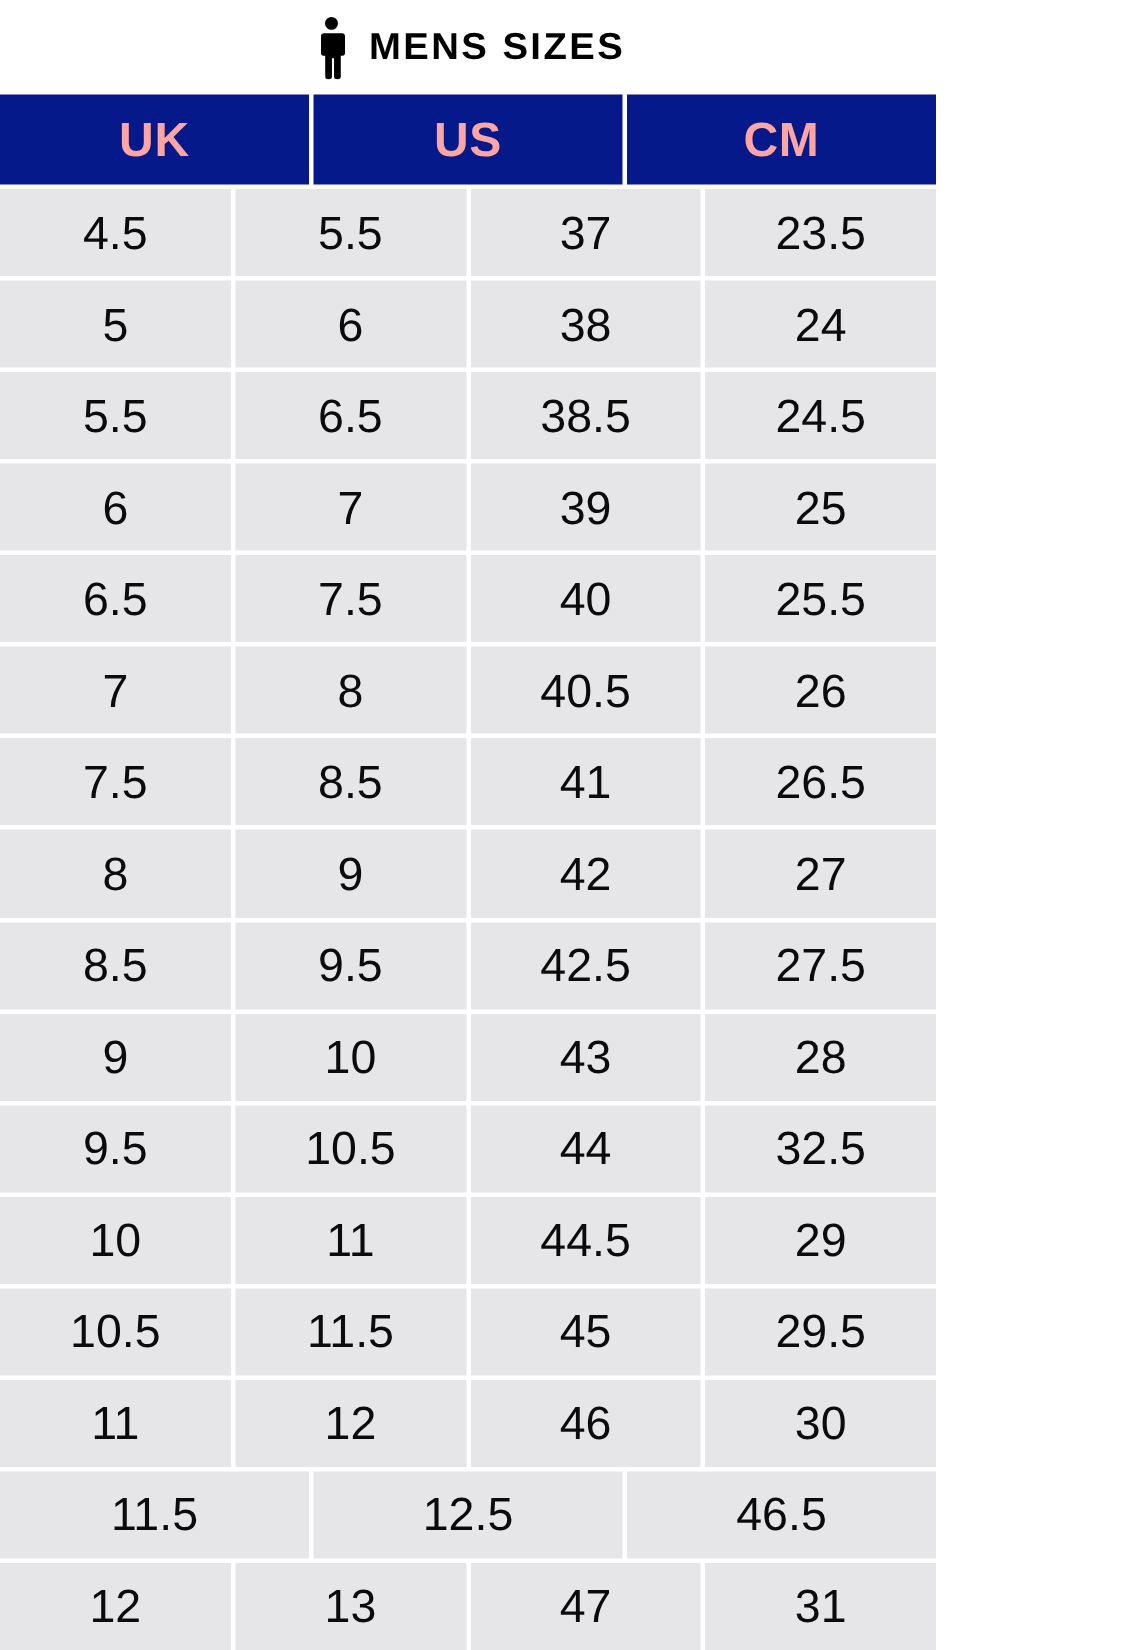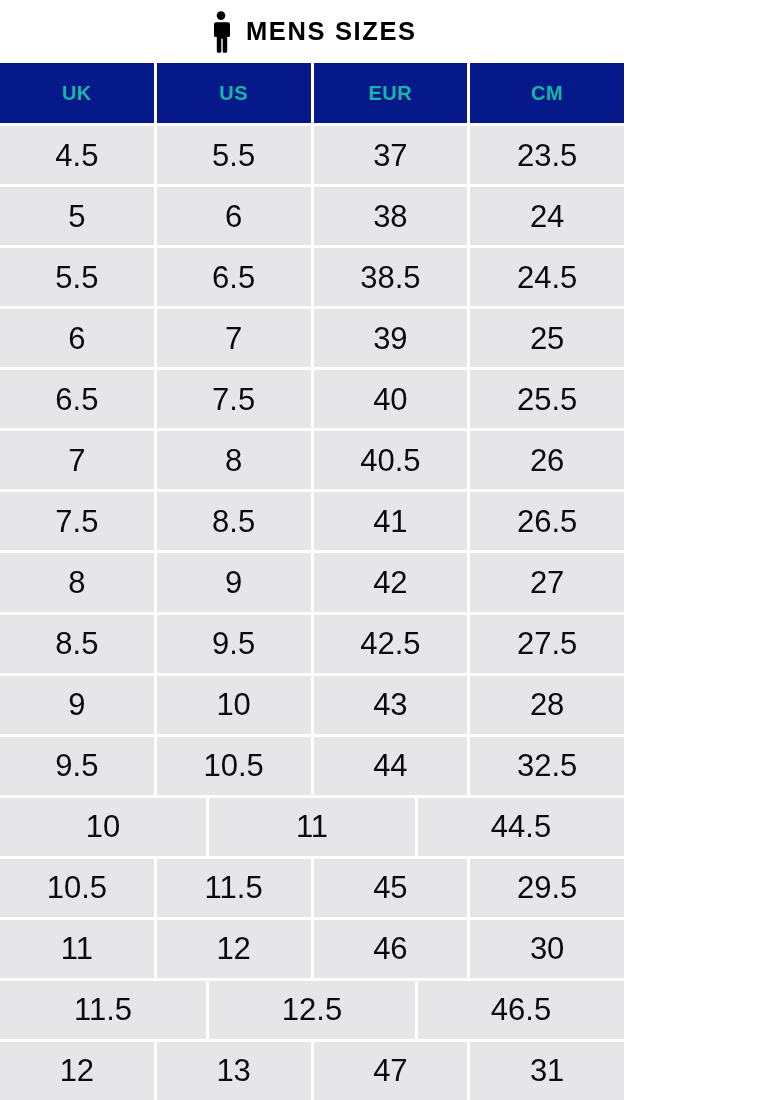--- a/index.html
+++ b/index.html
@@ -74,9 +74,9 @@
     display: flex;
     align-items: center;
     justify-content: center;
-    color: #14b8a6;
-    font-family: "Liberation Sans", sans-serif;
-    font-size: 20px;
+    color: #fca5a5;
+    font-family: "Liberation Sans", sans-serif;
+    font-size: 32px;
     font-weight: bold;
     letter-spacing: 0.5px;
     line-height: 1;

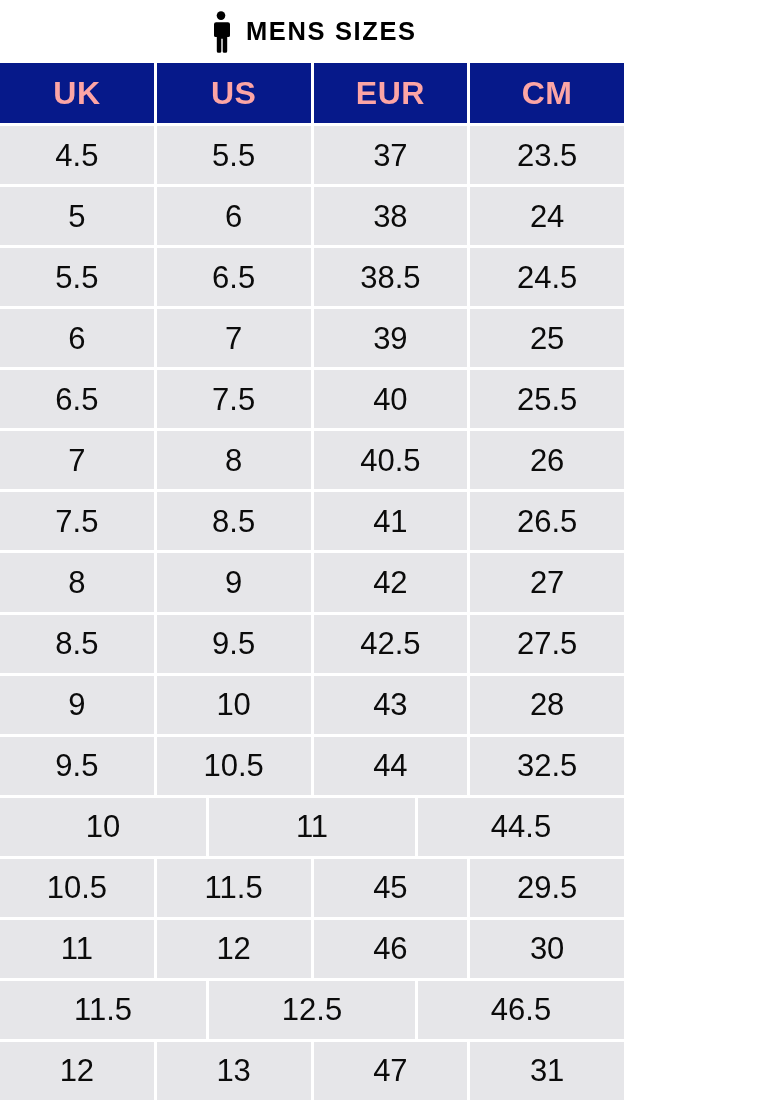--- a/index.html
+++ b/index.html
@@ -130,7 +130,6 @@
     <div class="table-header">
       <div class="header-cell">UK</div>
       <div class="header-cell">US</div>
-      <div class="header-cell">EUR</div>
       <div class="header-cell">CM</div>
     </div>
 

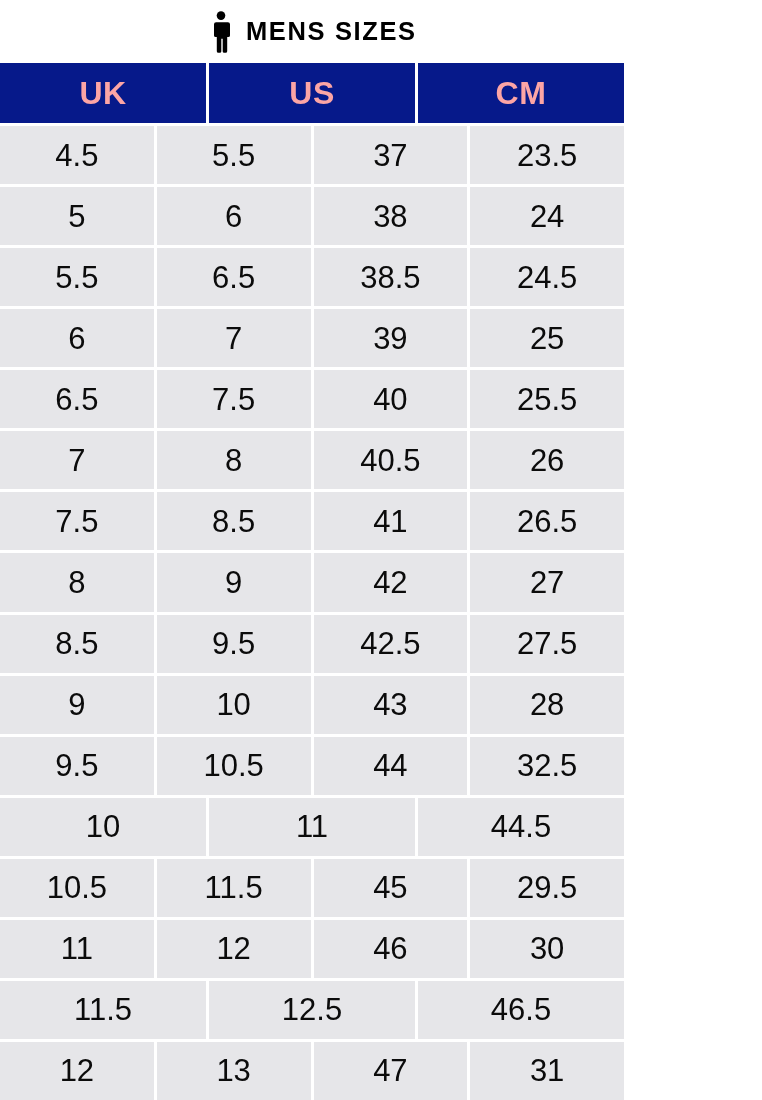--- a/index.html
+++ b/index.html
@@ -216,6 +216,7 @@
         <div class="body-cell">10</div>
         <div class="body-cell">11</div>
         <div class="body-cell">44.5</div>
+        <div class="body-cell">29</div>
       </div>
 
       <div class="table-row">

